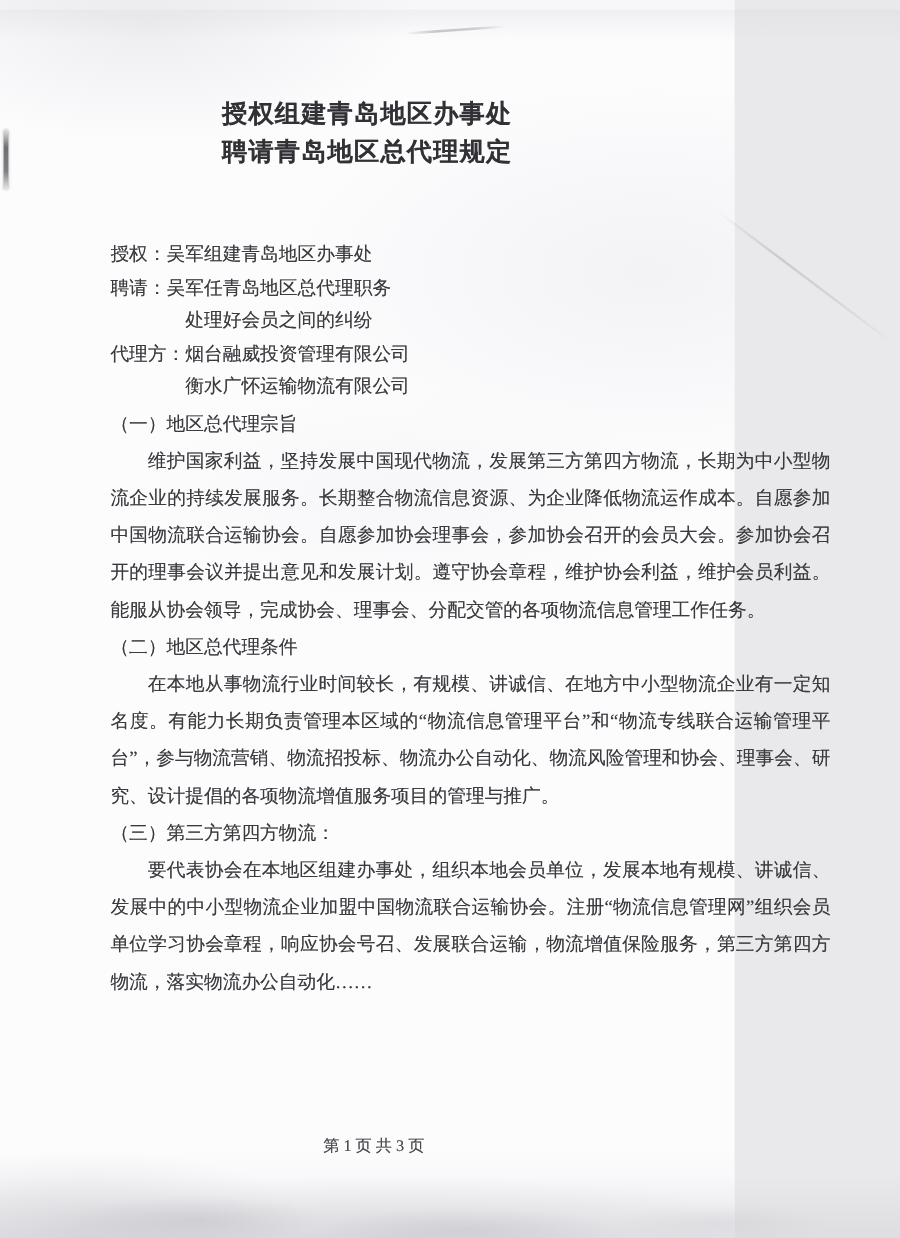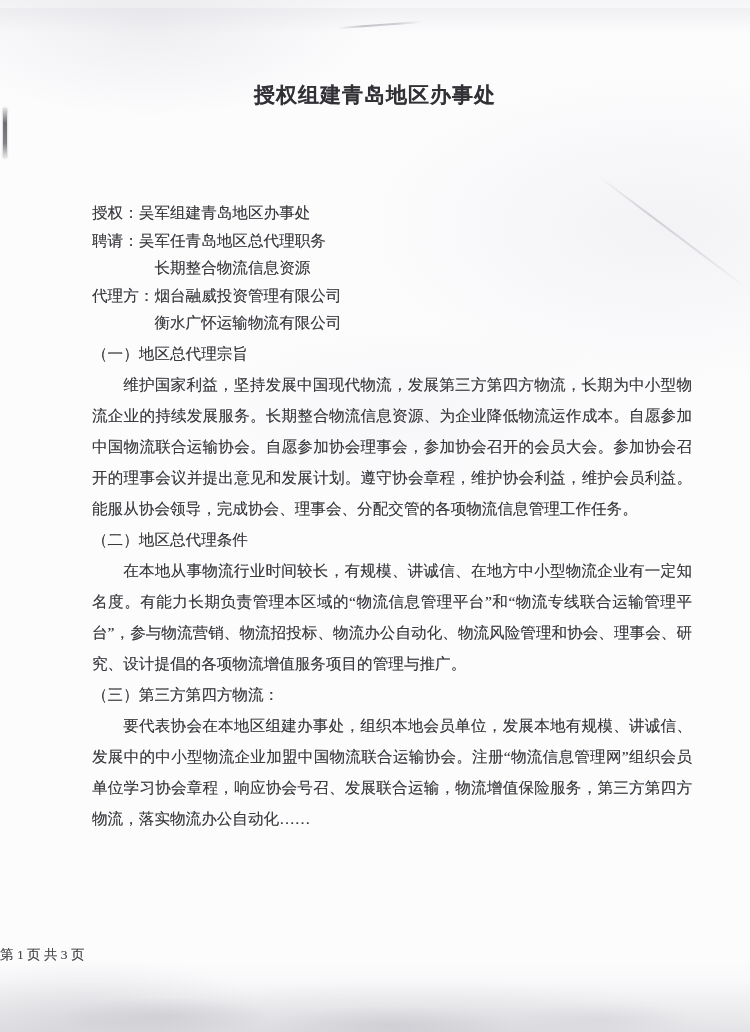--- a/index.html
+++ b/index.html
@@ -15,7 +15,7 @@
   }
   .paper {
     position: relative;
-    width: 750px;
+    width: 612px;
     height: 1032px;
     color: #3a3a3f;
     background-color: #fbfbfc;

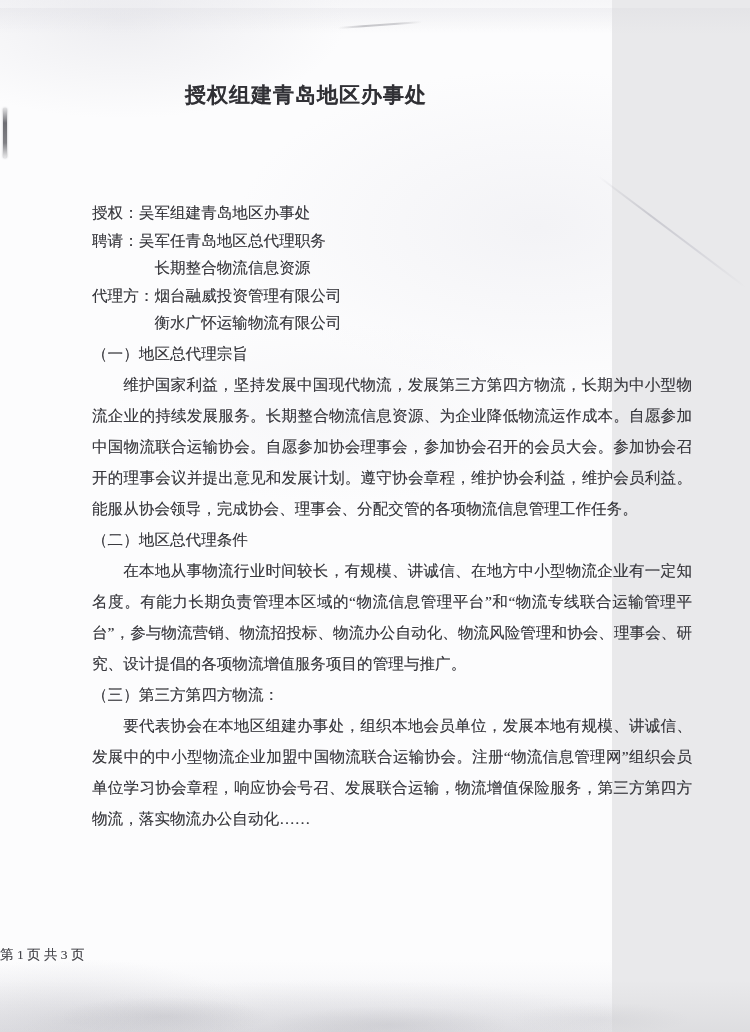--- a/index.html
+++ b/index.html
@@ -112,6 +112,7 @@
 
   <div class="title-block">
     <div>授权组建青岛地区办事处</div>
+    <div>聘请青岛地区总代理规定</div>
   </div>
 
   <div class="header-block">

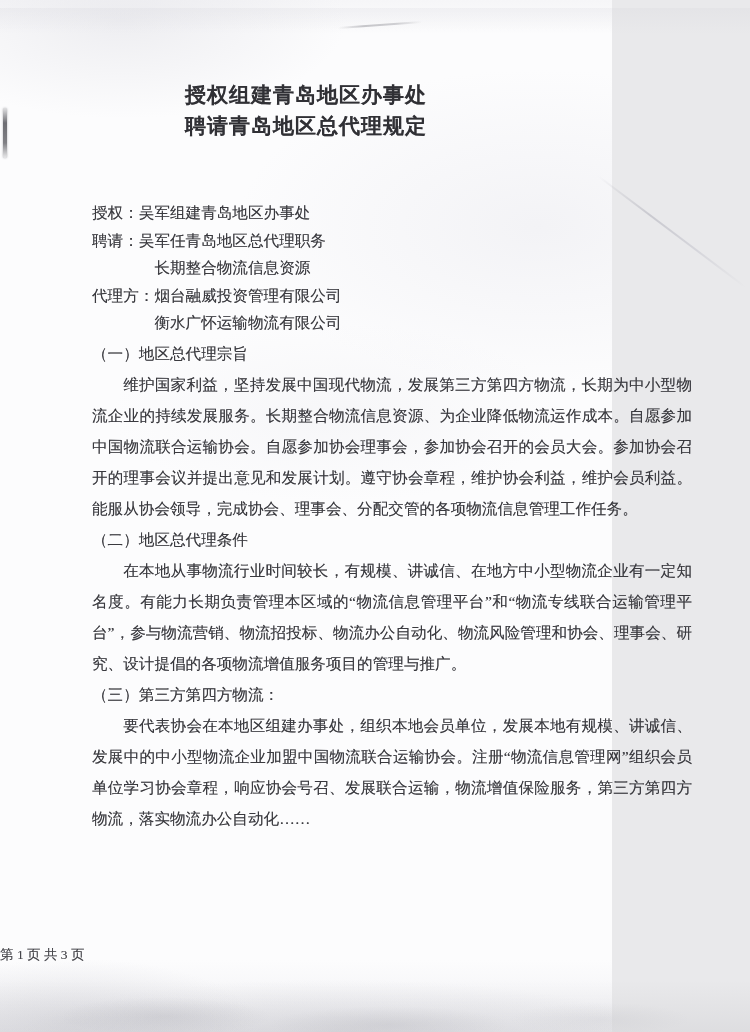--- a/index.html
+++ b/index.html
@@ -118,7 +118,7 @@
   <div class="header-block">
     <div class="header-row"><span>授权：</span><span>吴军组建青岛地区办事处</span></div>
     <div class="header-row"><span>聘请：</span><span>吴军任青岛地区总代理职务</span></div>
-    <div class="header-row cont"><span></span><span>长期整合物流信息资源</span></div>
+    <div class="header-row cont"><span></span><span>处理好会员之间的纠纷</span></div>
     <div class="header-row"><span>代理方：</span><span>烟台融威投资管理有限公司</span></div>
     <div class="header-row cont"><span></span><span>衡水广怀运输物流有限公司</span></div>
   </div>

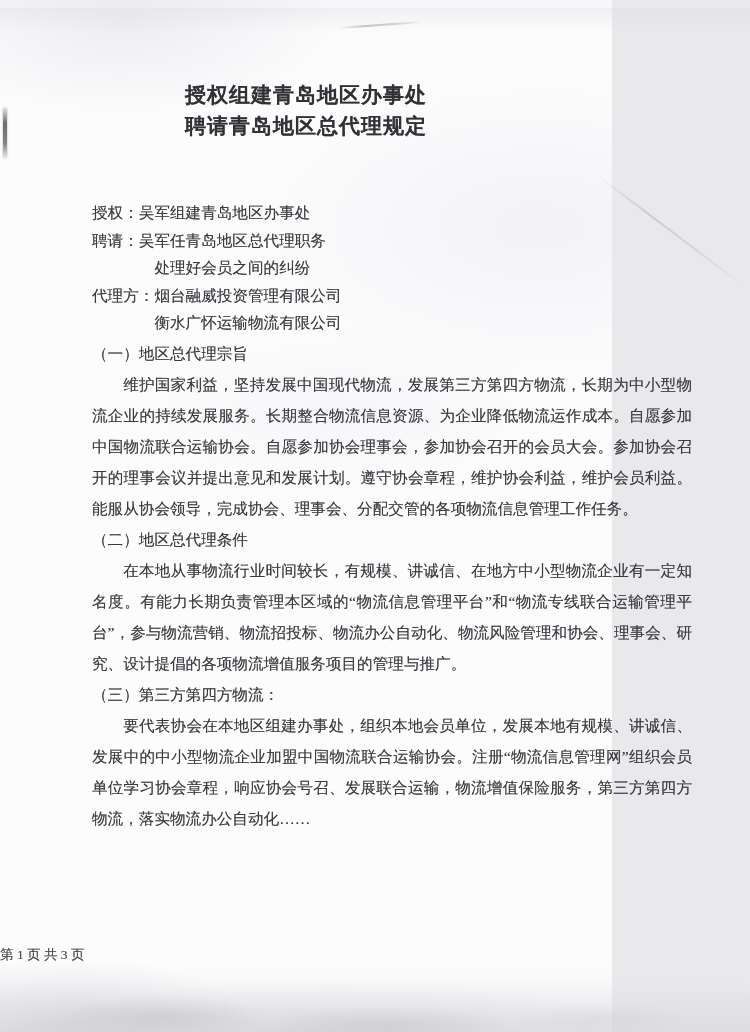--- a/index.html
+++ b/index.html
@@ -92,7 +92,8 @@
   .body-block p.para { text-indent: 2em; }
   .footer-block {
     position: absolute;
-    top: 945px; left: 0; right: 0;
+    top: 945px; left: 11px; right: 0;
+    text-align: center;
     font-size: 13.5px;
     line-height: 20px;
     color: #47474c;

